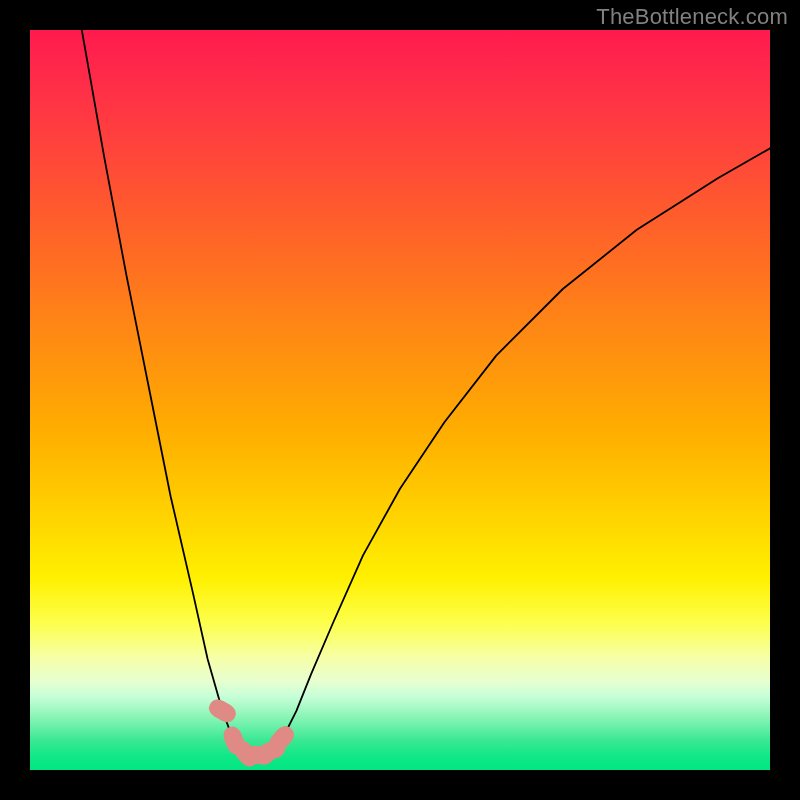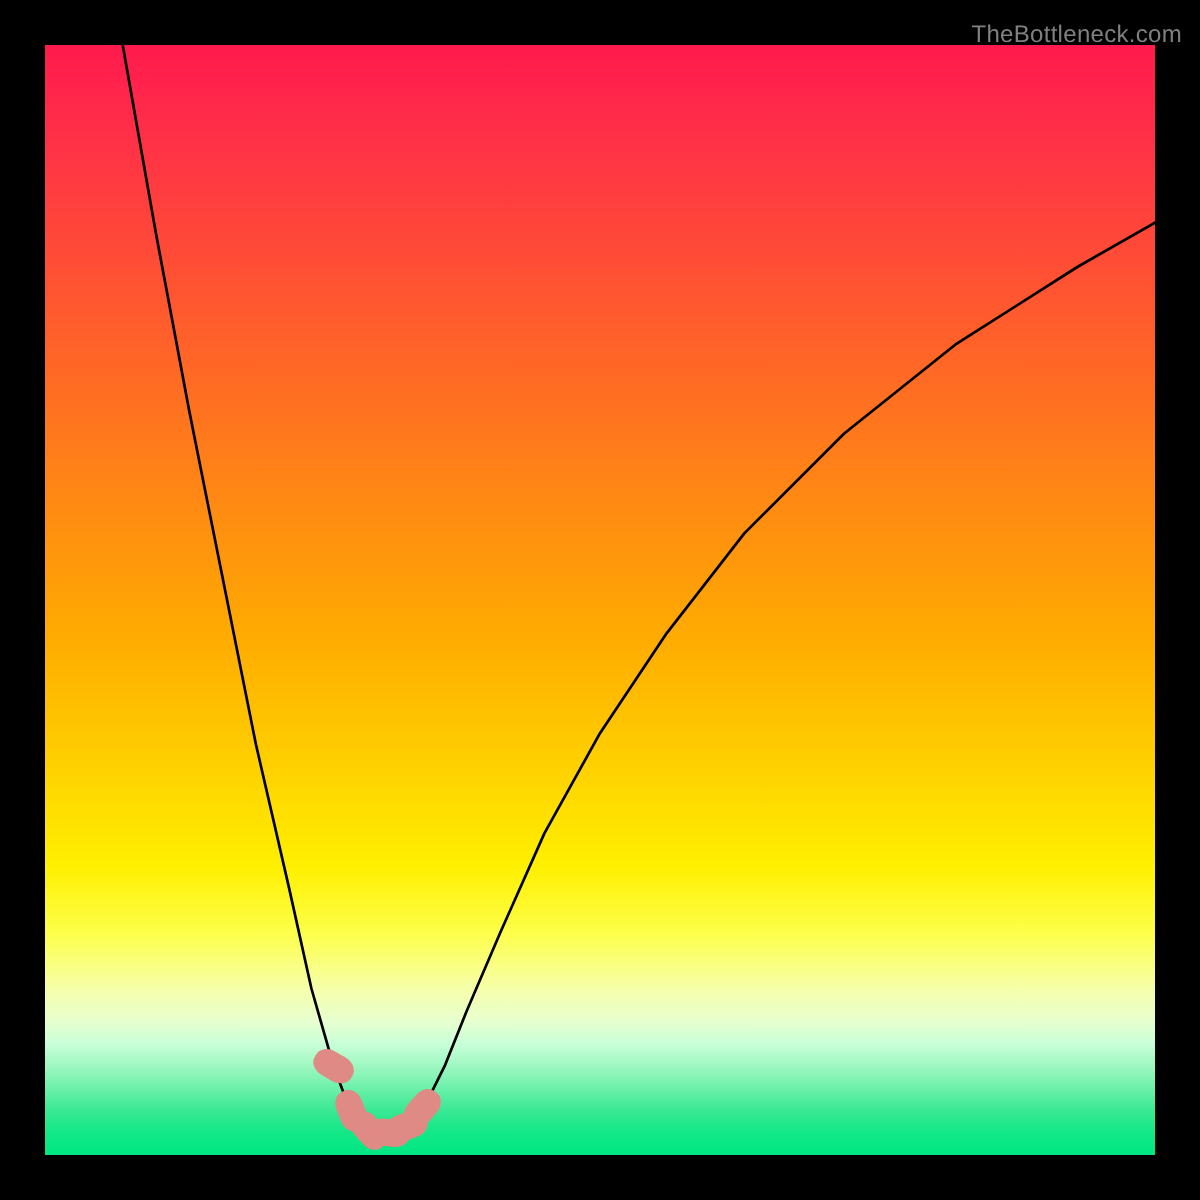--- a/index.html
+++ b/index.html
@@ -19,10 +19,10 @@
   }
   .watermark {
     position: absolute;
-    top: 15px;
+    top: 4px;
     right: 12px;
     color: #808080;
-    font-size: 16px;
+    font-size: 22px;
     letter-spacing: 0.2px;
     z-index: 10;
     font-weight: 400;

